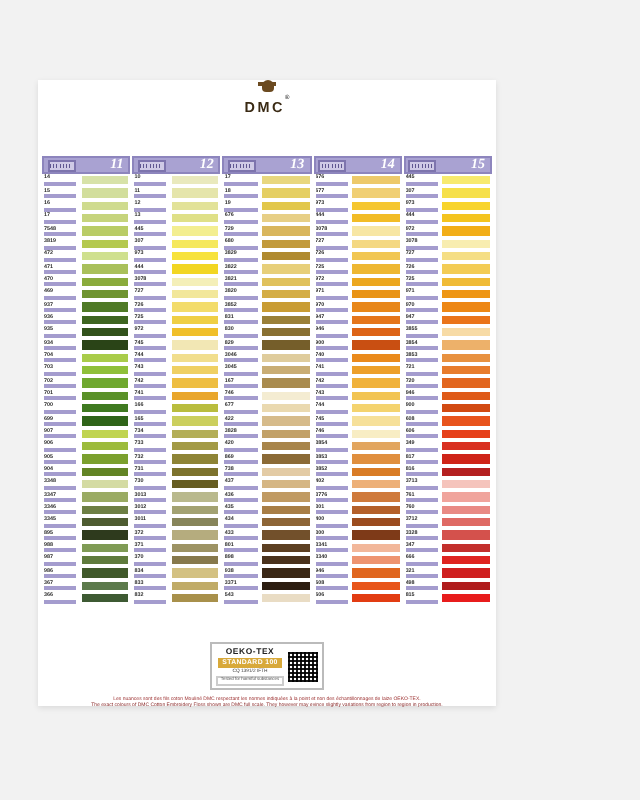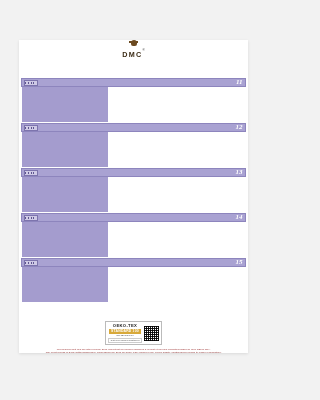--- a/index.html
+++ b/index.html
@@ -45,7 +45,6 @@
     display: flex; gap: 1px;
     padding: 16px 2px;
     height: 256px;
-    flex-direction: column;
   }
   .column { flex: 1 1 0; display: flex; flex-direction: column; min-width: 0; }
   .col-head {

